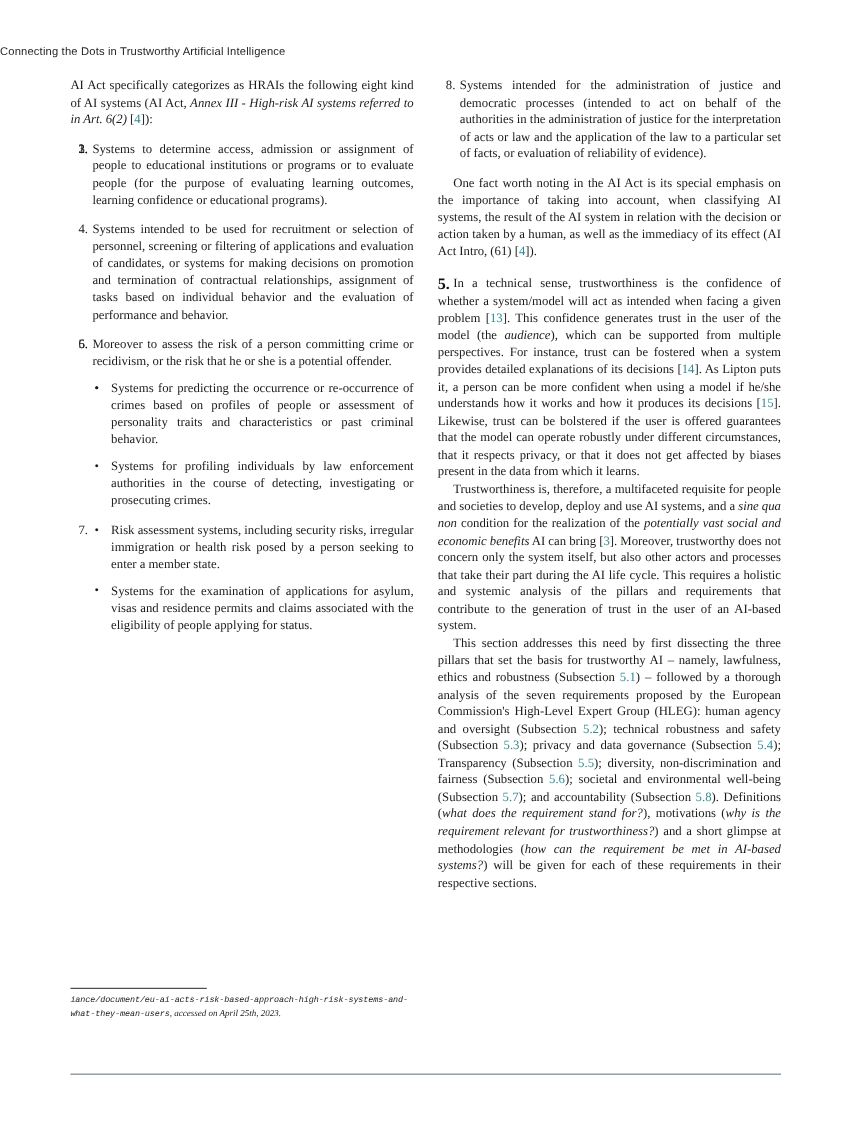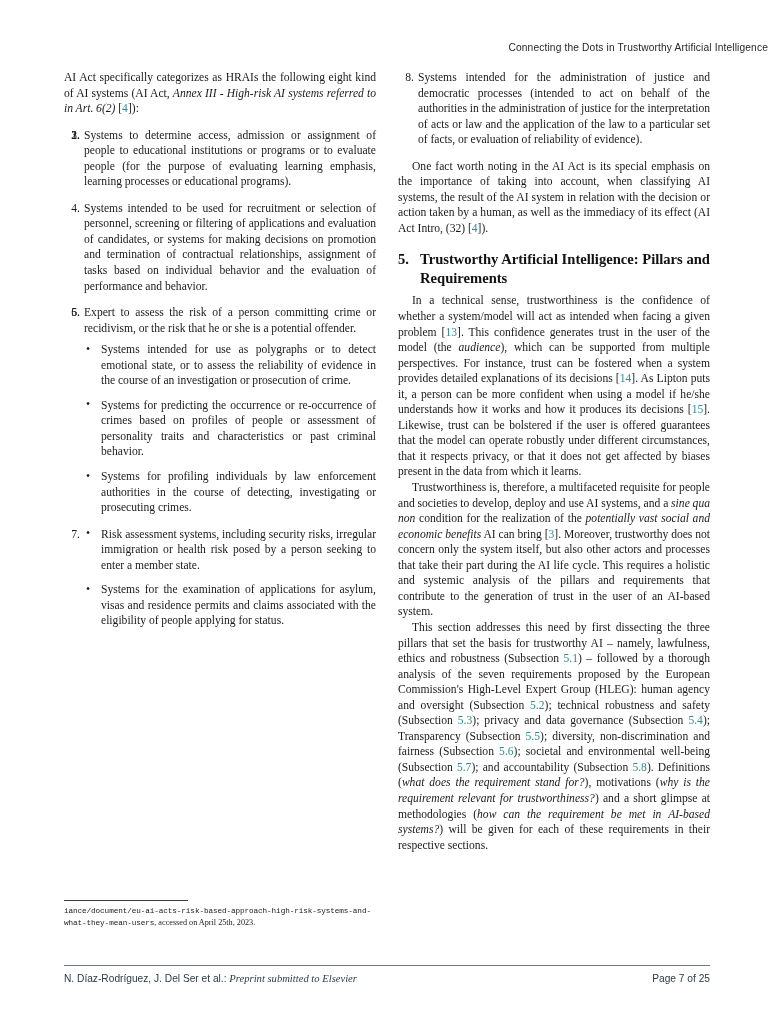--- a/index.html
+++ b/index.html
@@ -28,7 +28,7 @@
     left: 0;
     top: 42px;
     width: 768px;
-    text-align: right;
+    text-align: left;
     font-family: "Liberation Sans", sans-serif;
     font-size: 10.2px;
     letter-spacing: 0.15px;

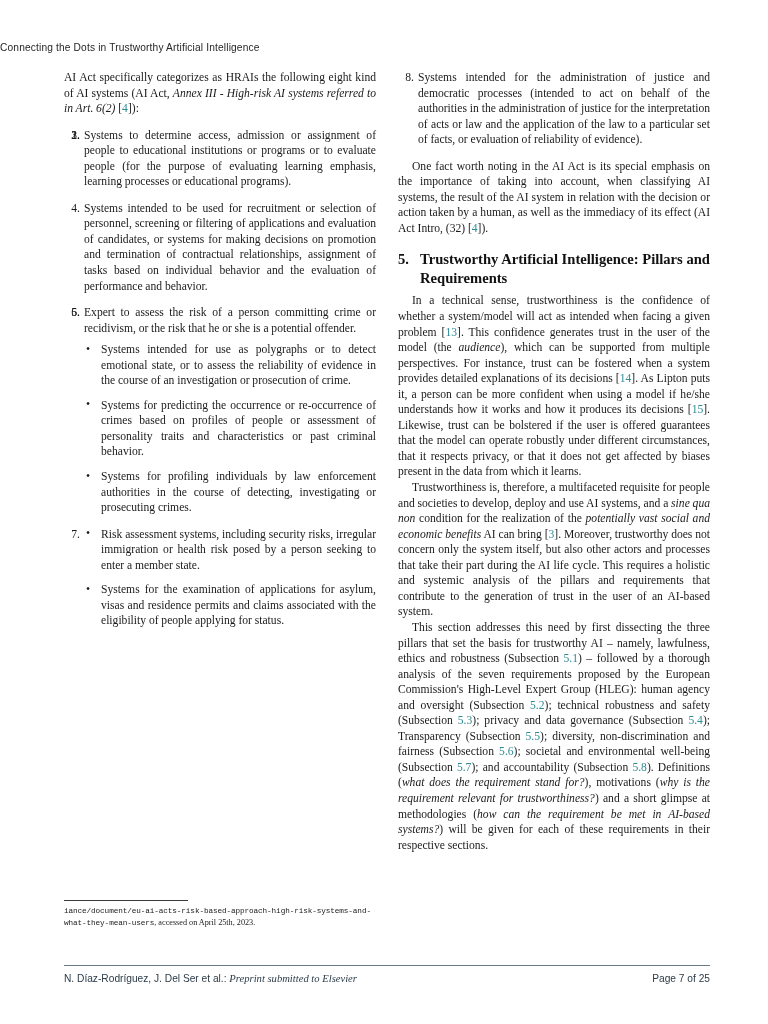--- a/index.html
+++ b/index.html
@@ -204,7 +204,7 @@
         </li>
         <li>
           <span class="marker">3.</span>
-          <span>Systems to determine access, admission or assignment of people to educational institutions or programs or to evaluate people (for the purpose of evaluating learning emphasis, learning processes or educational programs).</span>
+          <span>Systems to determine access, admission or assignment of people to educational institutions or programs or to evaluate people (for the purpose of evaluating learning outcomes, learning confidence or educational programs).</span>
         </li>
         <li>
           <span class="marker">4.</span>

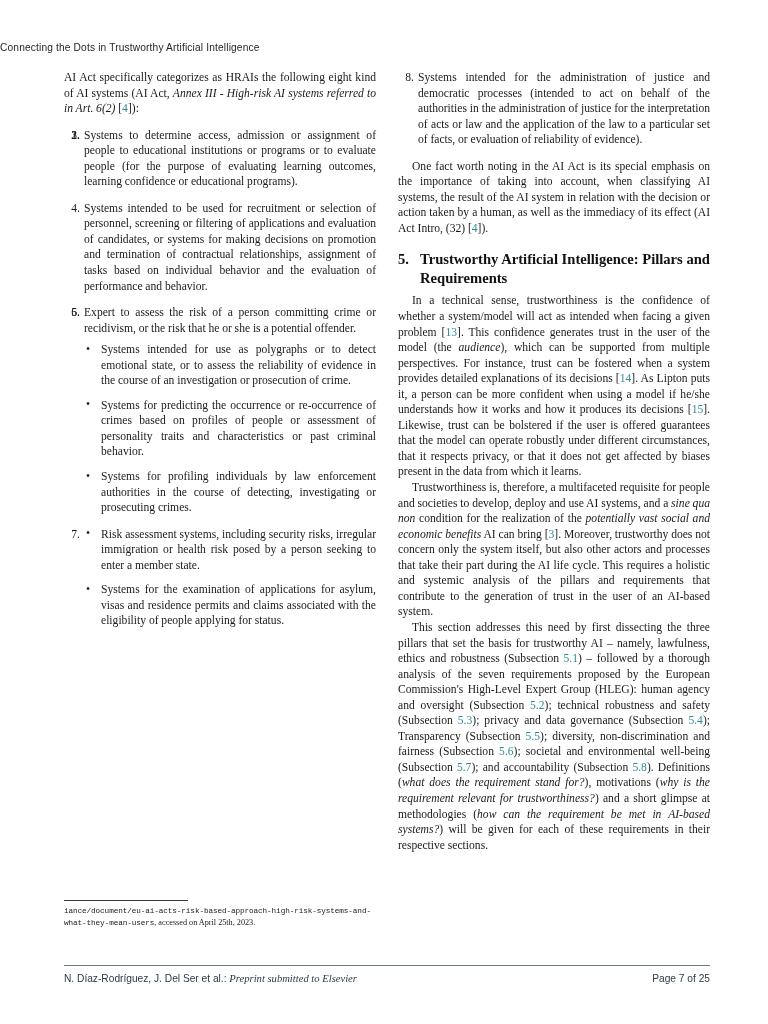--- a/index.html
+++ b/index.html
@@ -262,7 +262,7 @@
         </li>
       </ol>
 
-      <p class="para"><span>One fact worth noting in the AI Act is its special emphasis on the importance of taking into account, when classifying AI systems, the result of the AI system in relation with the decision or action taken by a human, as well as the immediacy of its effect (AI Act Intro, (32) [</span><span class="ref">4</span><span>]).</span></p>
+      <p class="para"><span>One fact worth noting in the AI Act is its special emphasis on the importance of taking into account, when classifying AI systems, the result of the AI system in relation with the decision or action taken by a human, as well as the immediacy of its effect (AI Act Intro, (61) [</span><span class="ref">4</span><span>]).</span></p>
 
       <h2 class="section-head"><span class="secnum">5.</span><span>Trustworthy Artificial Intelligence: Pillars and Requirements</span></h2>
 

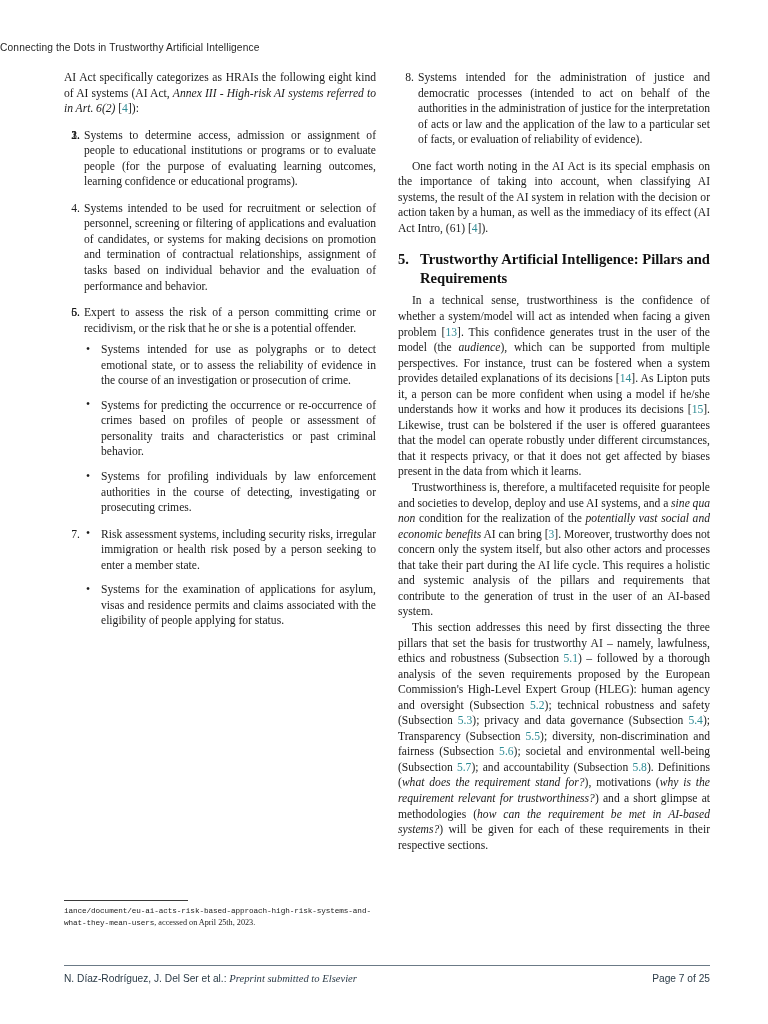--- a/index.html
+++ b/index.html
@@ -264,7 +264,7 @@
 
       <p class="para"><span>One fact worth noting in the AI Act is its special emphasis on the importance of taking into account, when classifying AI systems, the result of the AI system in relation with the decision or action taken by a human, as well as the immediacy of its effect (AI Act Intro, (61) [</span><span class="ref">4</span><span>]).</span></p>
 
-      <h2 class="section-head"><span class="secnum">5.</span><span>Trustworthy Artificial Intelligence: Pillars and Requirements</span></h2>
+      <h2 class="section-head"><span class="secnum">5.</span></h2>
 
       <p class="para"><span>In a technical sense, trustworthiness is the confidence of whether a system/model will act as intended when facing a given problem [</span><span class="ref">13</span><span>]. This confidence generates trust in the user of the model (the </span><span class="it">audience</span><span>), which can be supported from multiple perspectives. For instance, trust can be fostered when a system provides detailed explanations of its decisions [</span><span class="ref">14</span><span>]. As Lipton puts it, a person can be more confident when using a model if he/she understands how it works and how it produces its decisions [</span><span class="ref">15</span><span>]. Likewise, trust can be bolstered if the user is offered guarantees that the model can operate robustly under different circumstances, that it respects privacy, or that it does not get affected by biases present in the data from which it learns.</span></p>
 

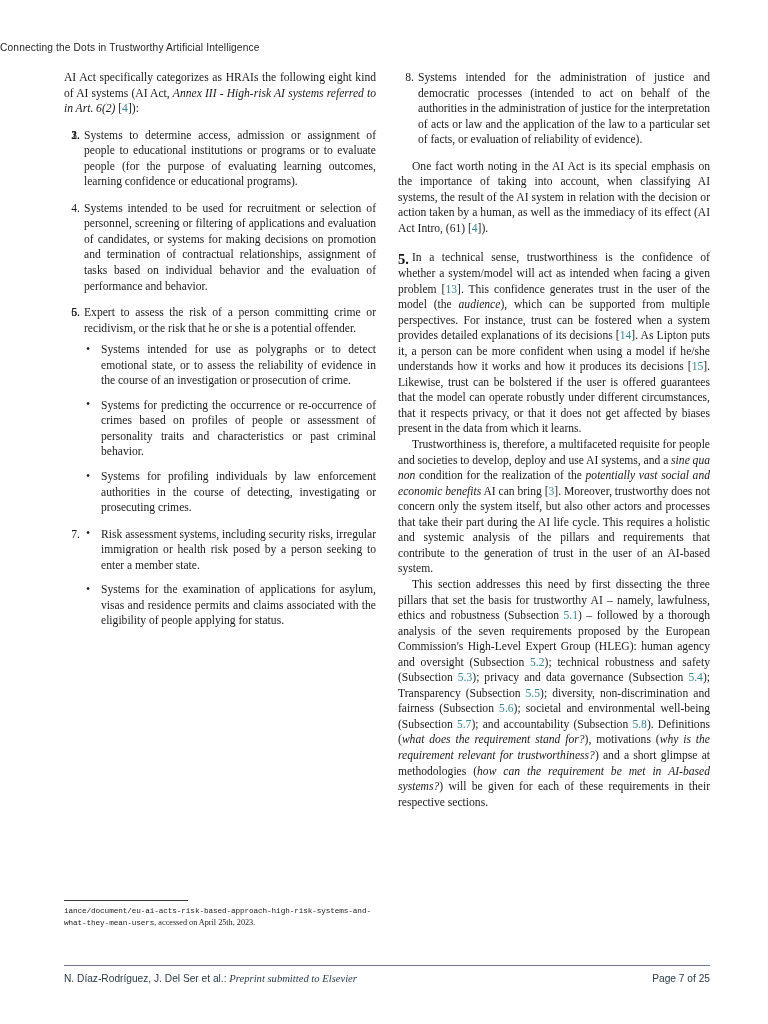--- a/index.html
+++ b/index.html
@@ -215,7 +215,7 @@
         </li>
         <li>
           <span class="marker">6.</span>
-          <span>Expert to assess the risk of a person committing crime or recidivism, or the risk that he or she is a potential offender.</span>
+          <span>Moreover to assess the risk of a person committing crime or recidivism, or the risk that he or she is a potential offender.</span>
           <ul class="bullist">
             <li>
               <span class="bullet">•</span>

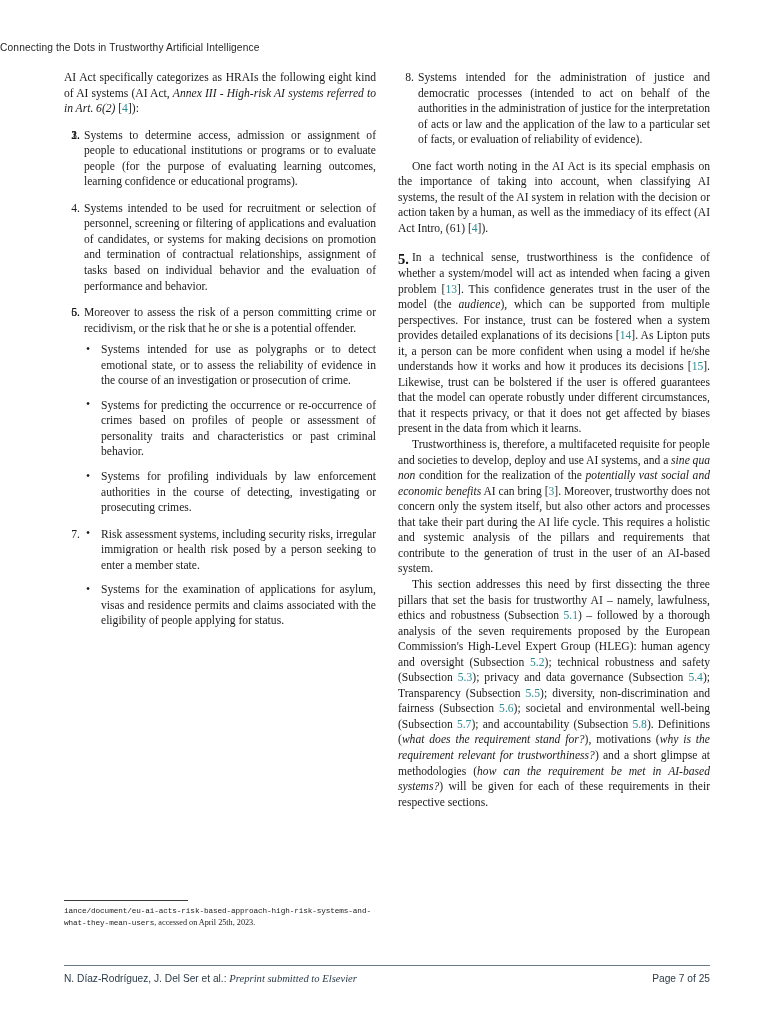--- a/index.html
+++ b/index.html
@@ -219,7 +219,6 @@
           <ul class="bullist">
             <li>
               <span class="bullet">•</span>
-              <span>Systems intended for use as polygraphs or to detect emotional state, or to assess the reliability of evidence in the course of an investigation or prosecution of crime.</span>
             </li>
             <li>
               <span class="bullet">•</span>

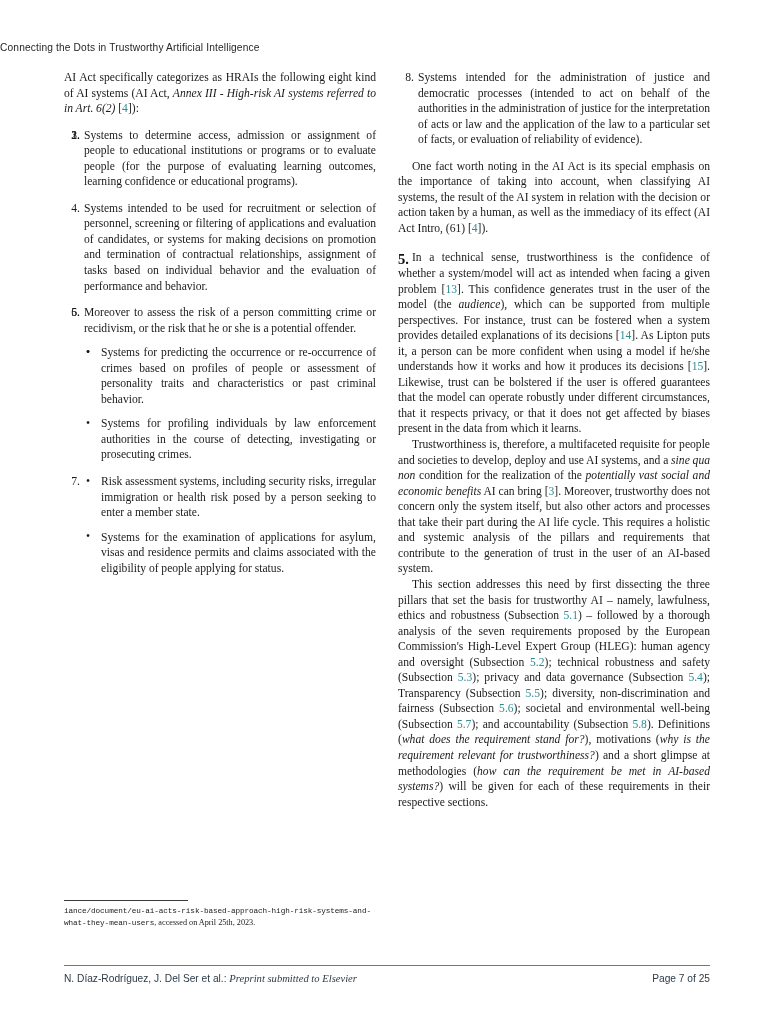--- a/index.html
+++ b/index.html
@@ -134,6 +134,7 @@
     left: 0;
     bottom: 0;
     width: 312px;
+    font-style: italic;
   }
   .footnote-rule {
     width: 124px;

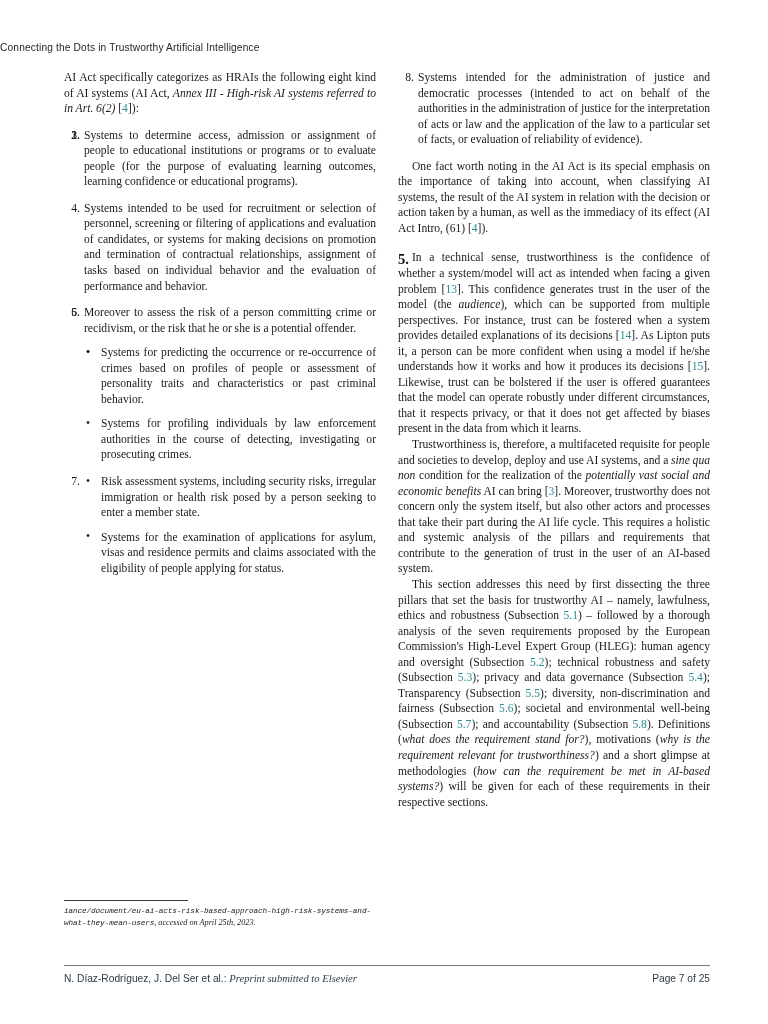--- a/index.html
+++ b/index.html
@@ -277,10 +277,6 @@
 
   <div class="footer">
     <div class="footer-rule"></div>
-    <div class="footer-row">
-      <div class="footer-left"><span>N. Díaz-Rodríguez, J. Del Ser et al.: </span><span class="it">Preprint submitted to Elsevier</span></div>
-      <div class="footer-right">Page 7 of 25</div>
-    </div>
   </div>
 
 </div>

